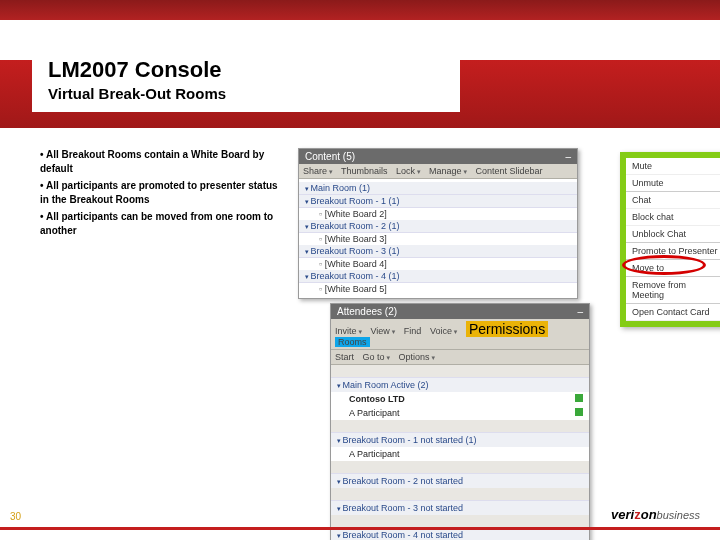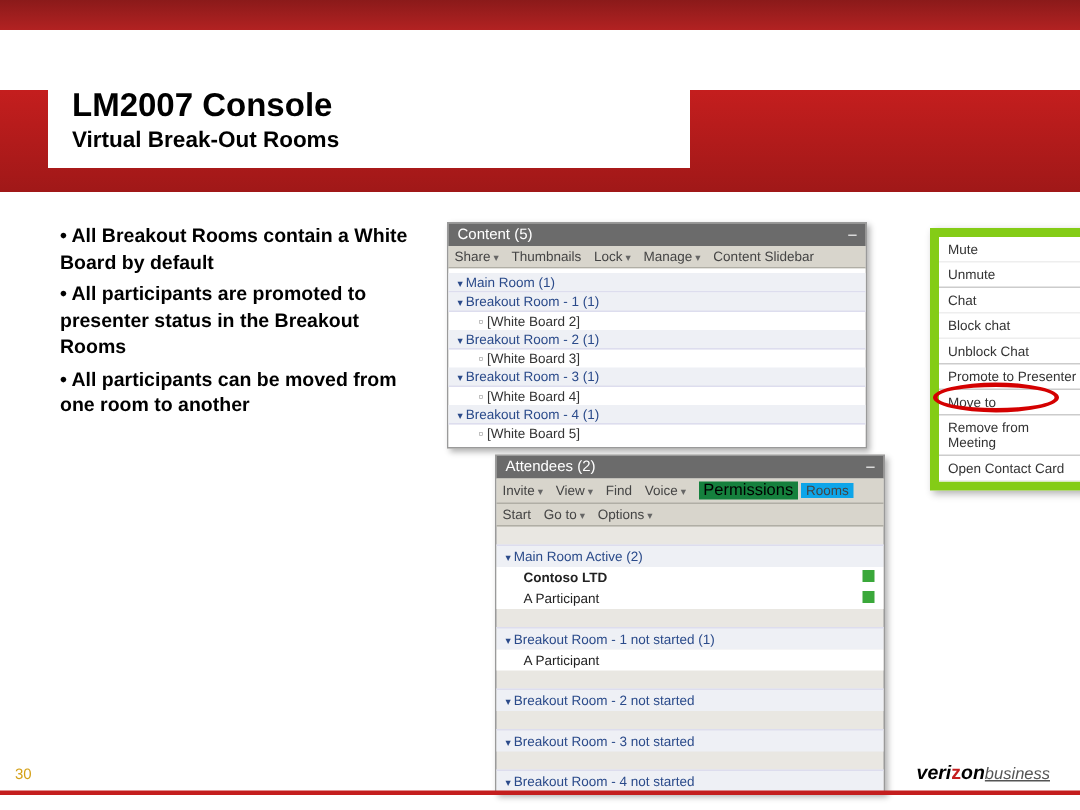--- a/index.html
+++ b/index.html
@@ -11,7 +11,7 @@
   .header-title { font-size: 22px; font-weight: bold; color: #000; margin-bottom: 2px; }
   .header-subtitle { font-size: 15px; font-weight: bold; color: #000; }
   
-  .bullets { position: absolute; top: 148px; left: 40px; width: 245px; font-size: 13px; font-weight: bold; line-height: 1.35; color: #000; }
+  .bullets { position: absolute; top: 148px; left: 40px; width: 245px; font-size: 10px; font-weight: bold; line-height: 1.35; color: #000; }
   .bullets li { list-style: none; margin-bottom: 4px; }
   .bullets li::before { content: "• "; }
   

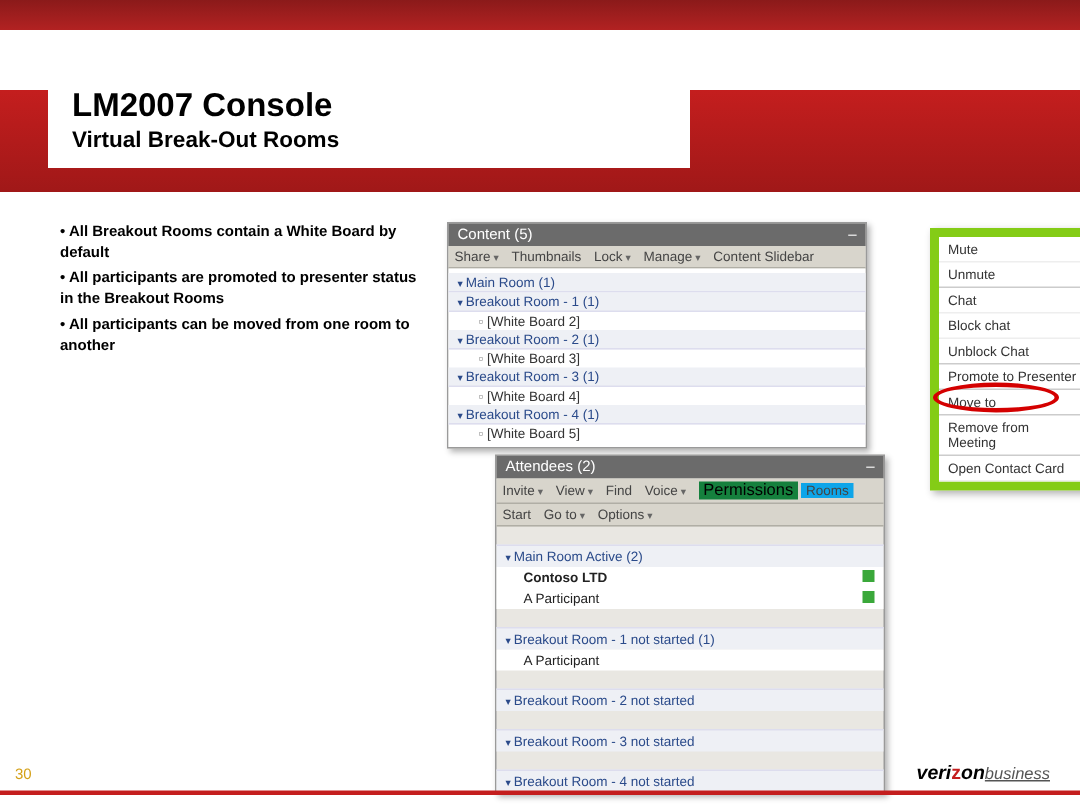--- a/index.html
+++ b/index.html
@@ -36,7 +36,7 @@
   
   .attendees-panel { top: 303px; left: 330px; width: 260px; }
   .attendees-panel .toolbar2 { background: #d8d5cc; border-bottom: 1px solid #b0aea5; padding: 2px 4px; font-size: 9px; }
-  .perm-btn { display: inline-block; background: #15803d; color: #000; padding: 0 3px; font-size: 11px; }
+  .perm-btn { display: inline-block; background: #eab308; color: #000; padding: 0 3px; font-size: 14px; }
   .rooms-btn { display: inline-block; background: #0ea5e9; padding: 0 3px; font-size: 9px; }
   .att-group { padding: 2px 6px; font-size: 9px; color: #2a4a8a; background: #eef0f5; border-top: 1px solid #dde; margin-top: 12px; }
   .att-group::before { content: "▾ "; font-size: 7px; }

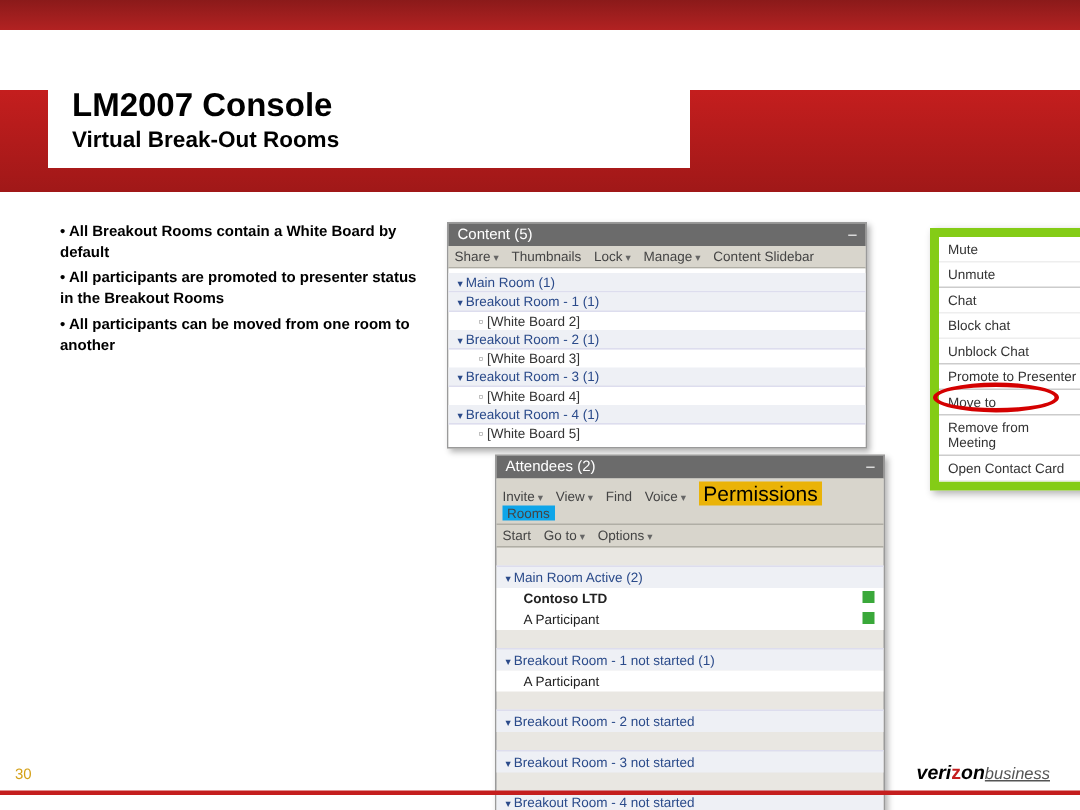--- a/index.html
+++ b/index.html
@@ -49,7 +49,7 @@
   .page-num { position: absolute; left: 10px; bottom: 18px; font-size: 10px; color: #d4a017; }
   .logo { position: absolute; right: 20px; bottom: 18px; font-size: 13px; font-weight: bold; font-style: italic; color: #000; }
   .logo .vz-mark { color: #c41e1e; font-style: normal; }
-  .logo .biz { font-weight: normal; font-size: 11px; color: #555; text-decoration: underline; }
+  .logo .biz { font-weight: normal; font-size: 11px; color: #555; }
 </style>
 </head>
 <body>

